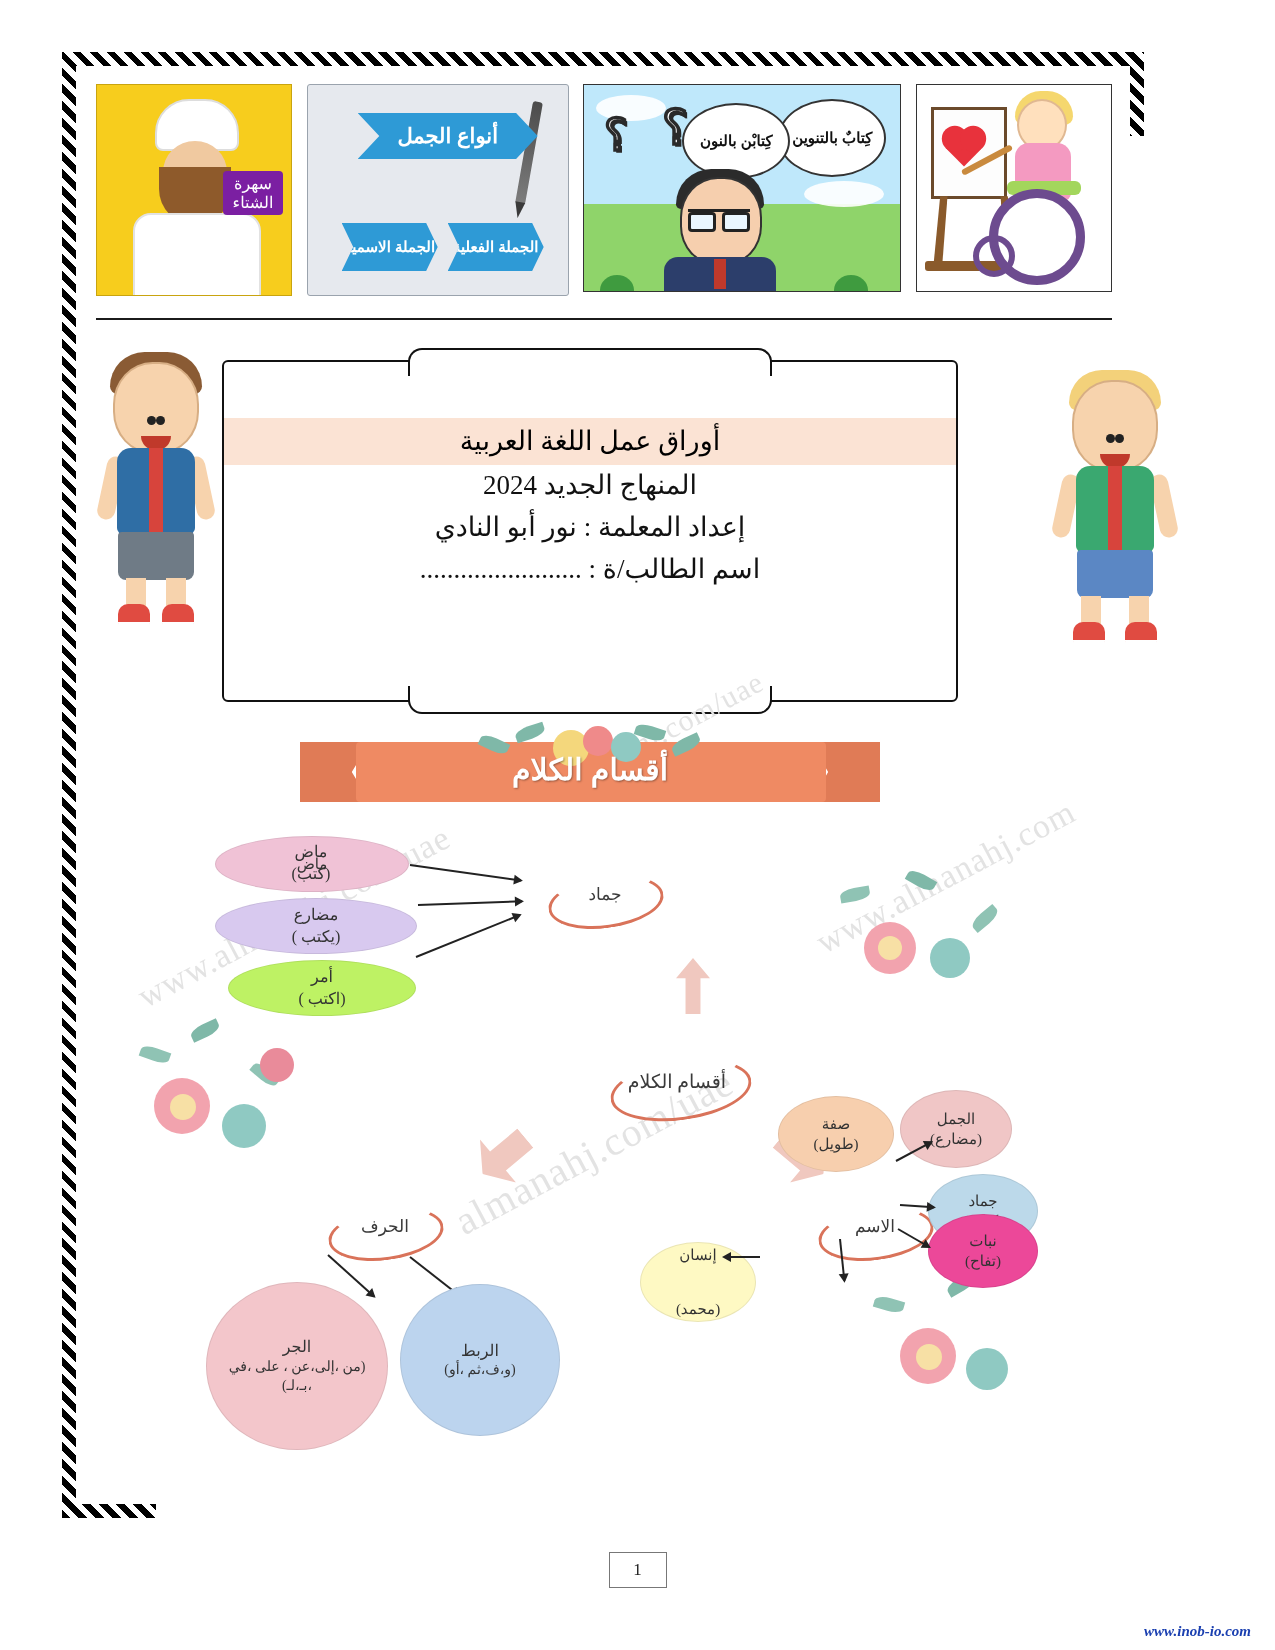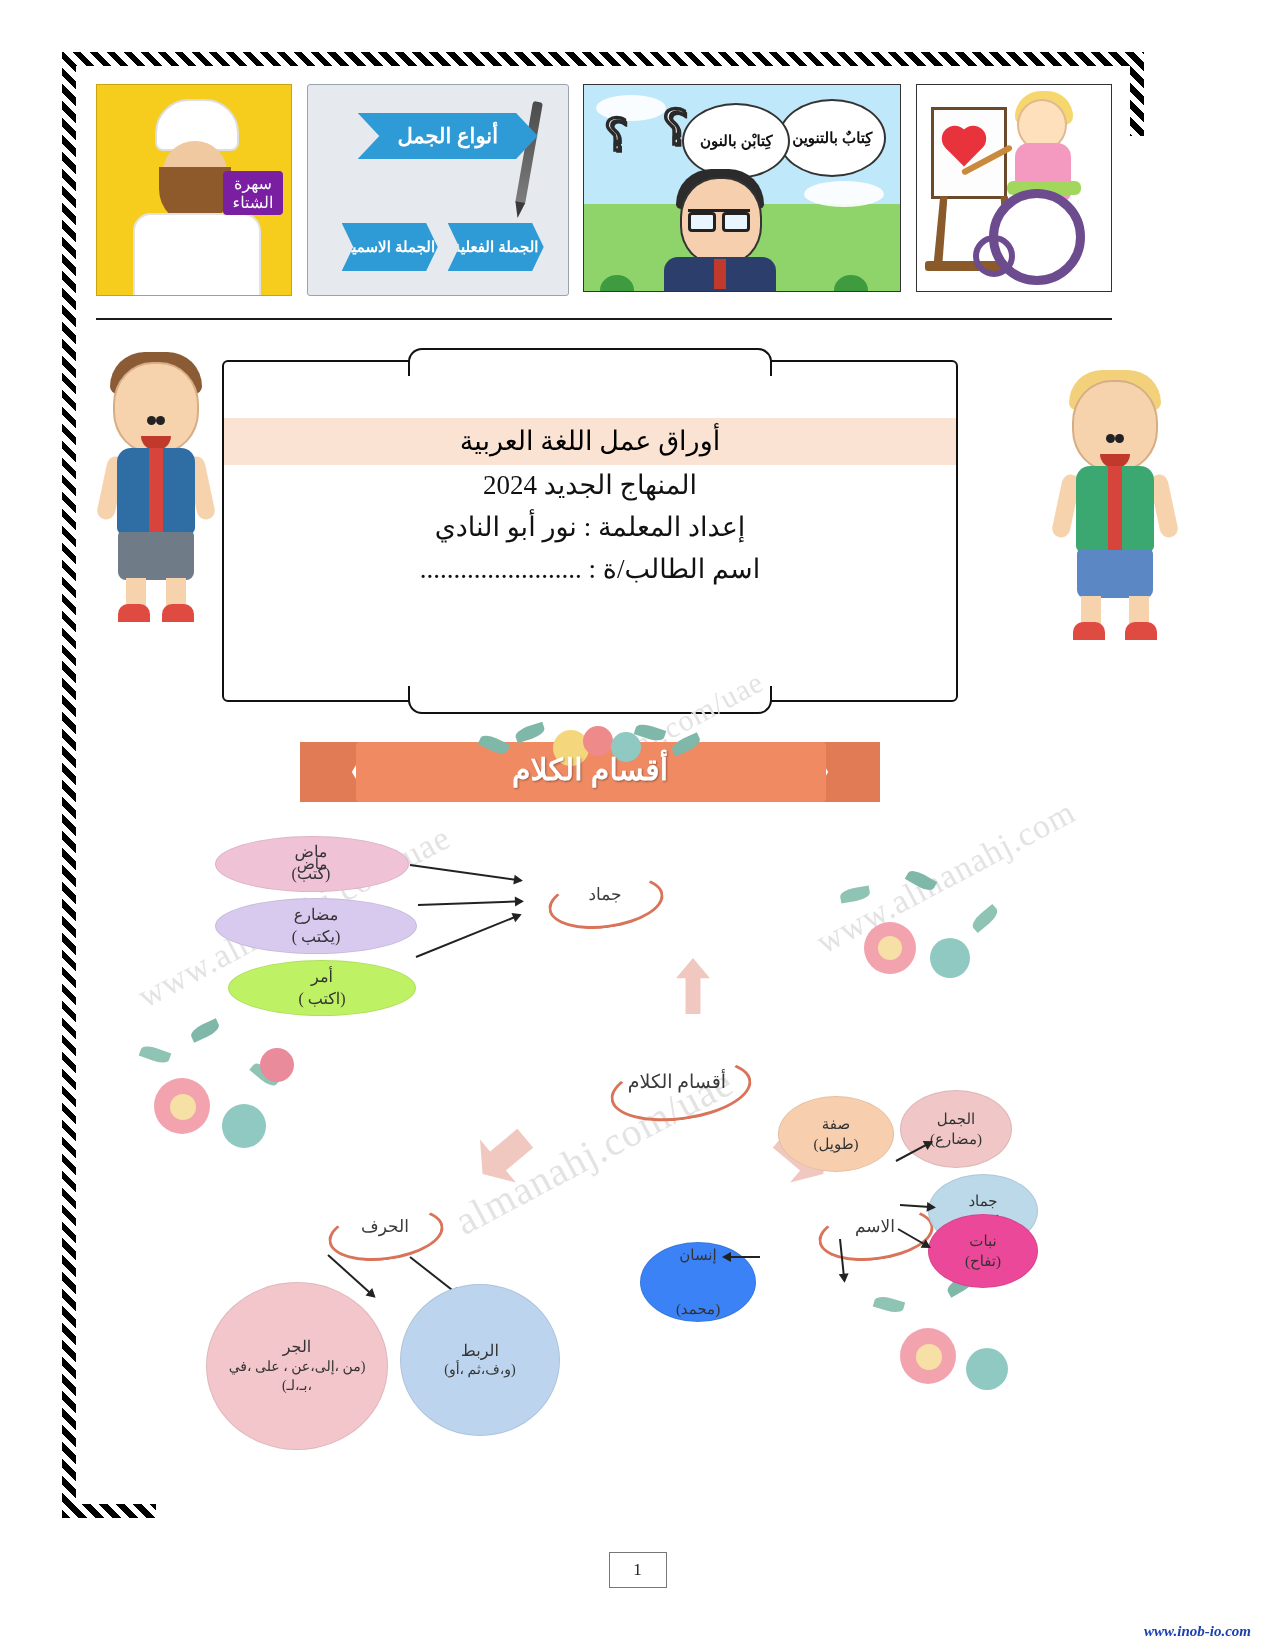--- a/index.html
+++ b/index.html
@@ -1040,7 +1040,7 @@
     <span>نبات</span>
     <span>(تفاح)</span>
   </div>
-  <div class="bubble-node" style="left:530px;top:534px;width:114px;height:78px;background:#3b82f6;gap:34px;">
+  <div class="bubble-node" style="left:530px;top:534px;width:114px;height:78px;background:#fef9c3;gap:34px;">
     <span>إنسان</span>
     <span>(محمد)</span>
   </div>

